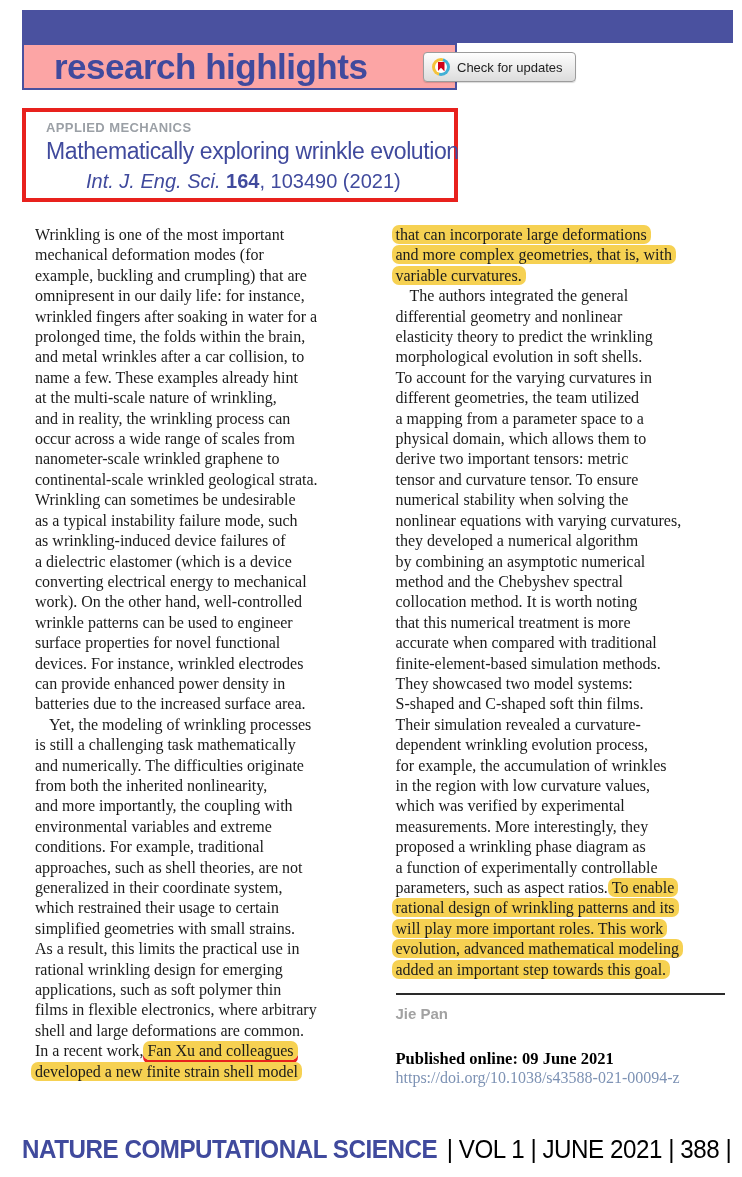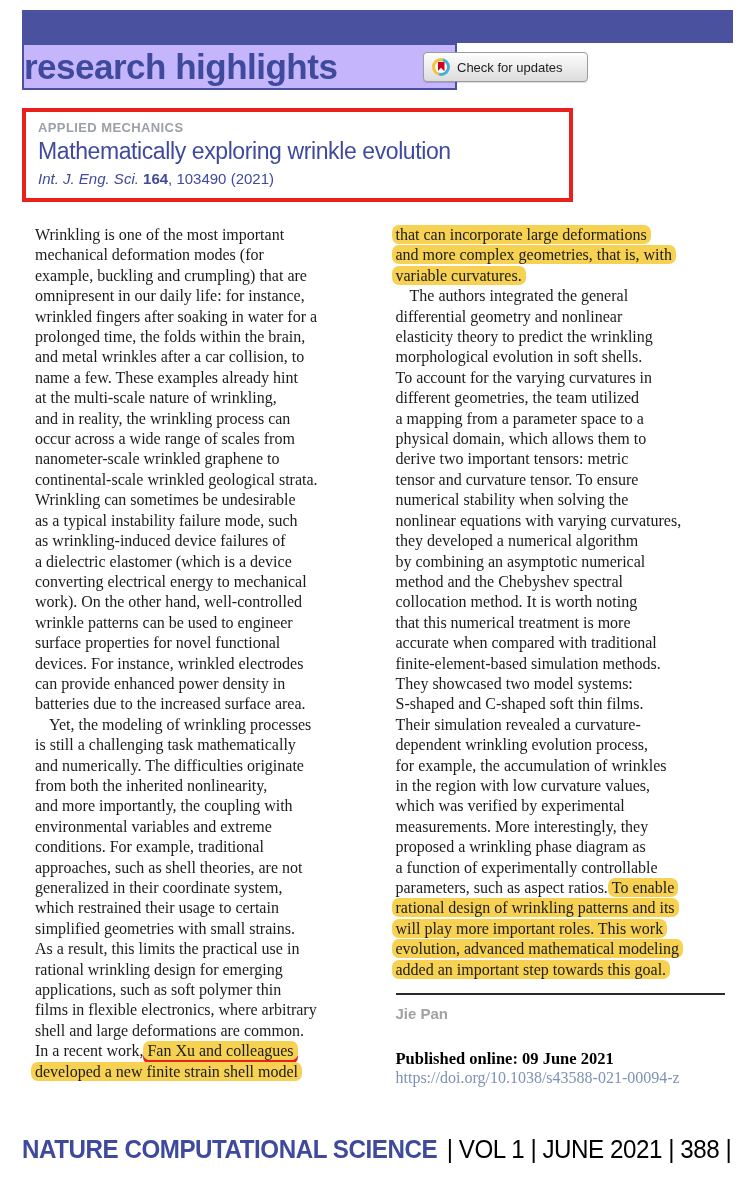--- a/index.html
+++ b/index.html
@@ -15,8 +15,8 @@
   
   .topbar{position:absolute;left:22px;top:10px;width:711px;height:33px;background:var(--bar);}
   .masthead-box{
-    position:absolute;left:22px;top:43px;width:435px;height:47px;background:#c4b5fd;
-    border:2px solid var(--bar);display:flex;align-items:center;
+    position:absolute;left:22px;top:43px;width:435px;height:47px;background:#fca5a5;
+    border:2px solid var(--bar);display:flex;align-items:center;padding-left:30px;
   }
   .masthead-title{
     font-size:35px;font-weight:bold;color:var(--indigo);letter-spacing:-0.5px;white-space:nowrap;

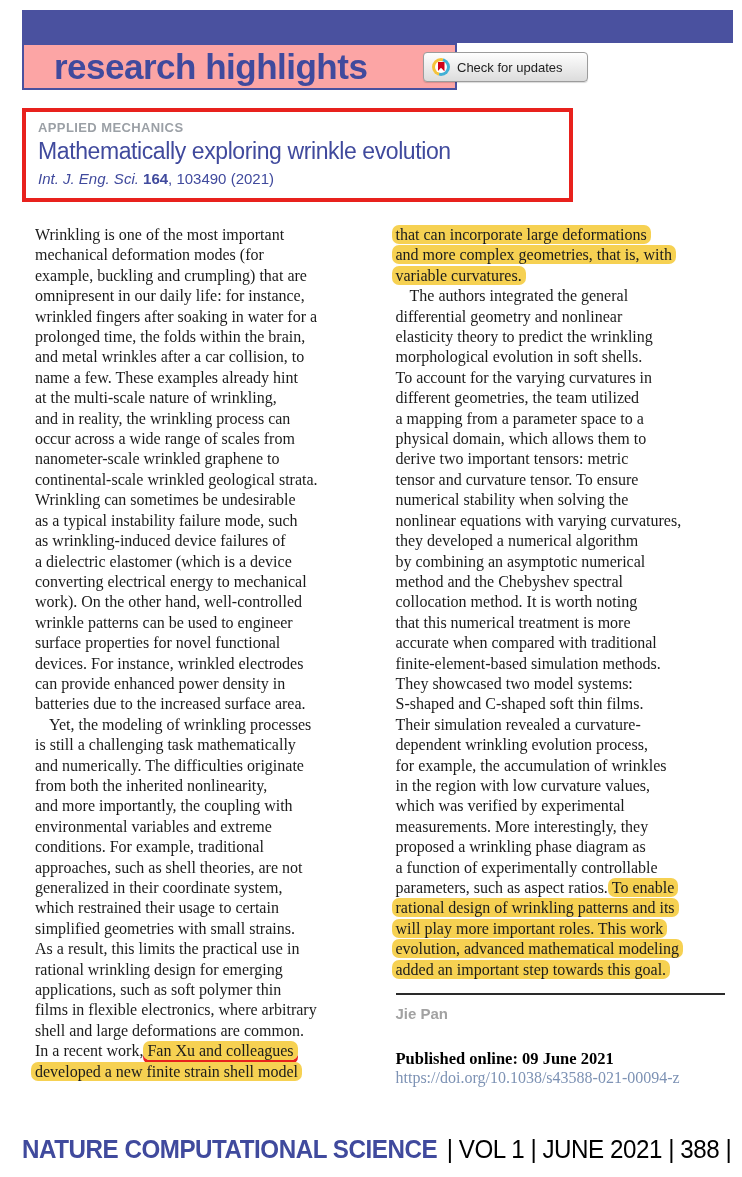--- a/index.html
+++ b/index.html
@@ -23,7 +23,7 @@
   }
   .badge{
     position:absolute;left:423px;top:52px;height:30px;display:inline-flex;align-items:center;
-    gap:7px;padding:0 24px 0 8px;border:1px solid #9c9c9c;border-radius:4px;
+    gap:7px;padding:0 12px 0 8px;border:1px solid #9c9c9c;border-radius:4px;
     background:linear-gradient(#fefefe,#dcdcdc);box-shadow:0 1px 1px rgba(0,0,0,.15);cursor:pointer;
   }
   .cm-circle{

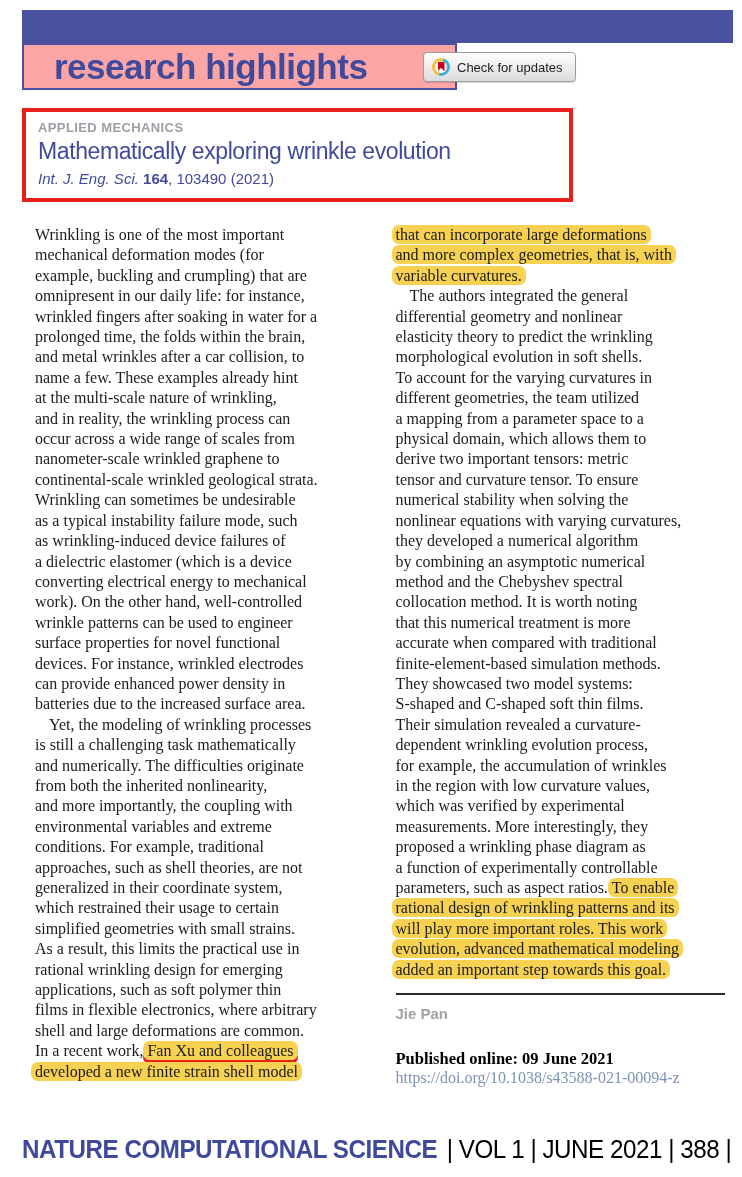--- a/index.html
+++ b/index.html
@@ -40,8 +40,8 @@
   .badge-label{font-size:13px;color:#222;white-space:nowrap;}
   
   .article-box{
-    position:absolute;left:22px;top:108px;width:551px;height:94px;
-    border:4px solid var(--red);padding:8px 10px 0 12px;background:#fff;
+    position:absolute;left:22px;top:108px;width:436px;height:94px;
+    border:4px solid var(--red);padding:8px 10px 0 20px;background:#fff;
   }
   .category{font-size:13px;font-weight:bold;color:var(--gray);letter-spacing:0.4px;}
   .article-title{

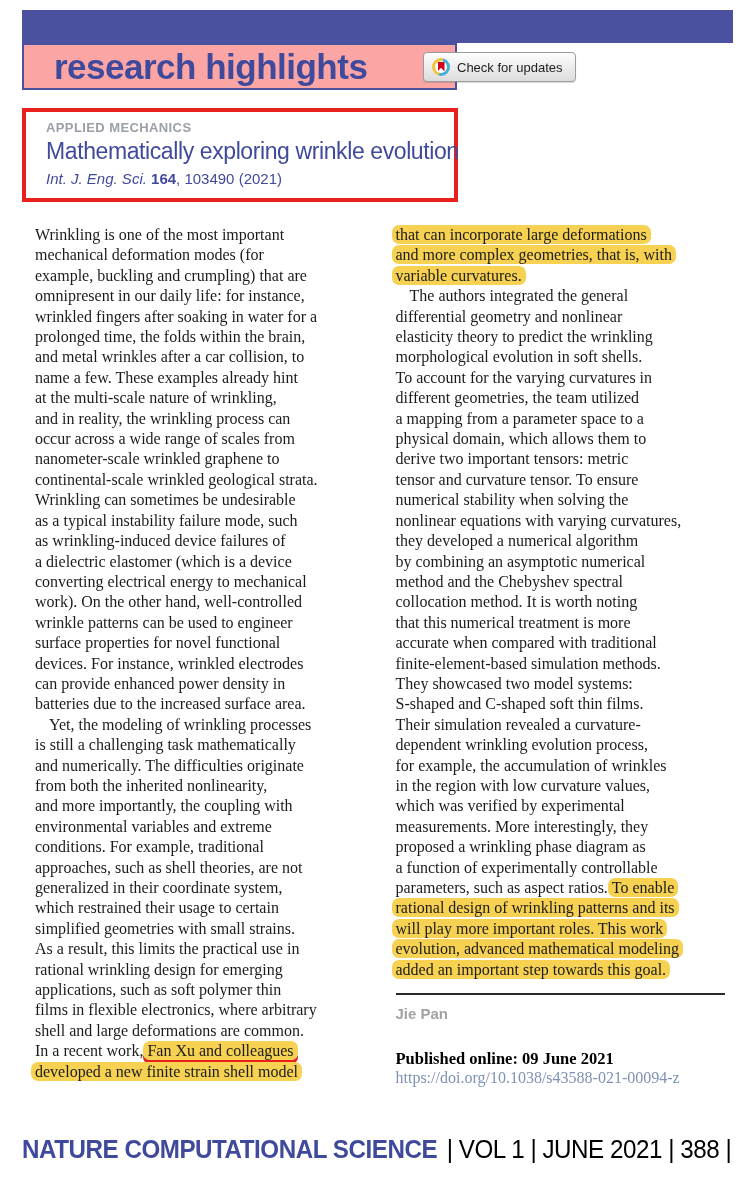--- a/index.html
+++ b/index.html
@@ -48,7 +48,7 @@
     font-size:23px;font-weight:normal;color:var(--indigo);letter-spacing:-0.4px;
     margin-top:3px;white-space:nowrap;
   }
-  .citation{font-size:15px;color:var(--indigo);margin-top:5px;}
+  .citation{font-size:20px;color:var(--indigo);margin-top:5px;margin-left:40px;}
   .citation .jname{font-style:italic;}
   .citation .vol{font-weight:bold;}
   

